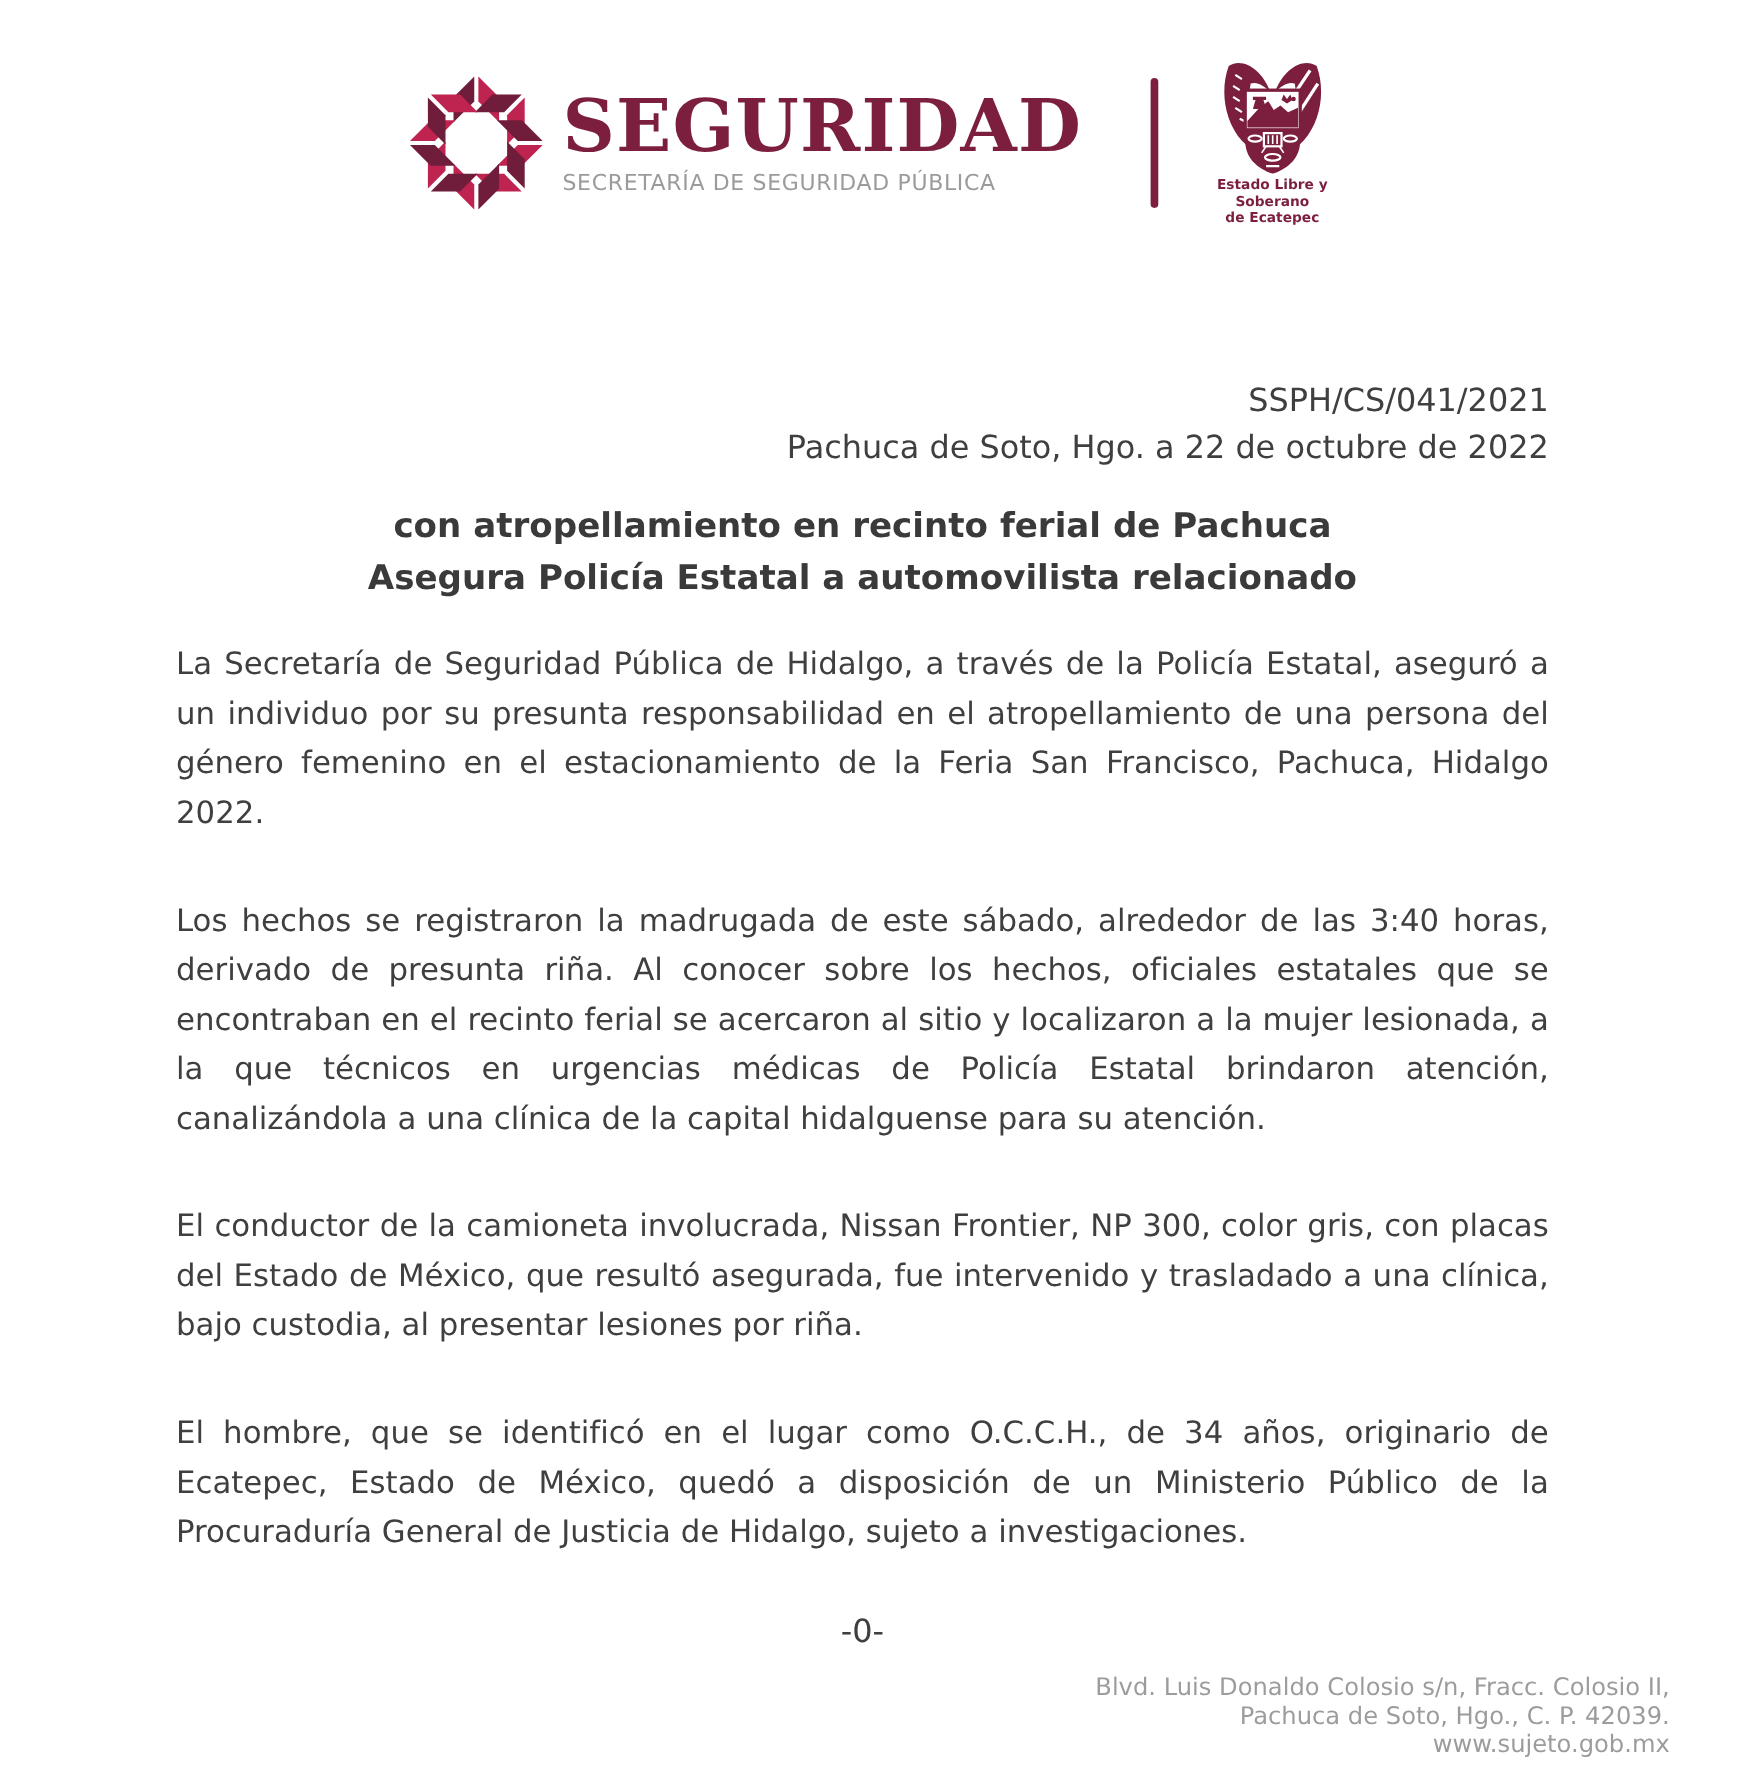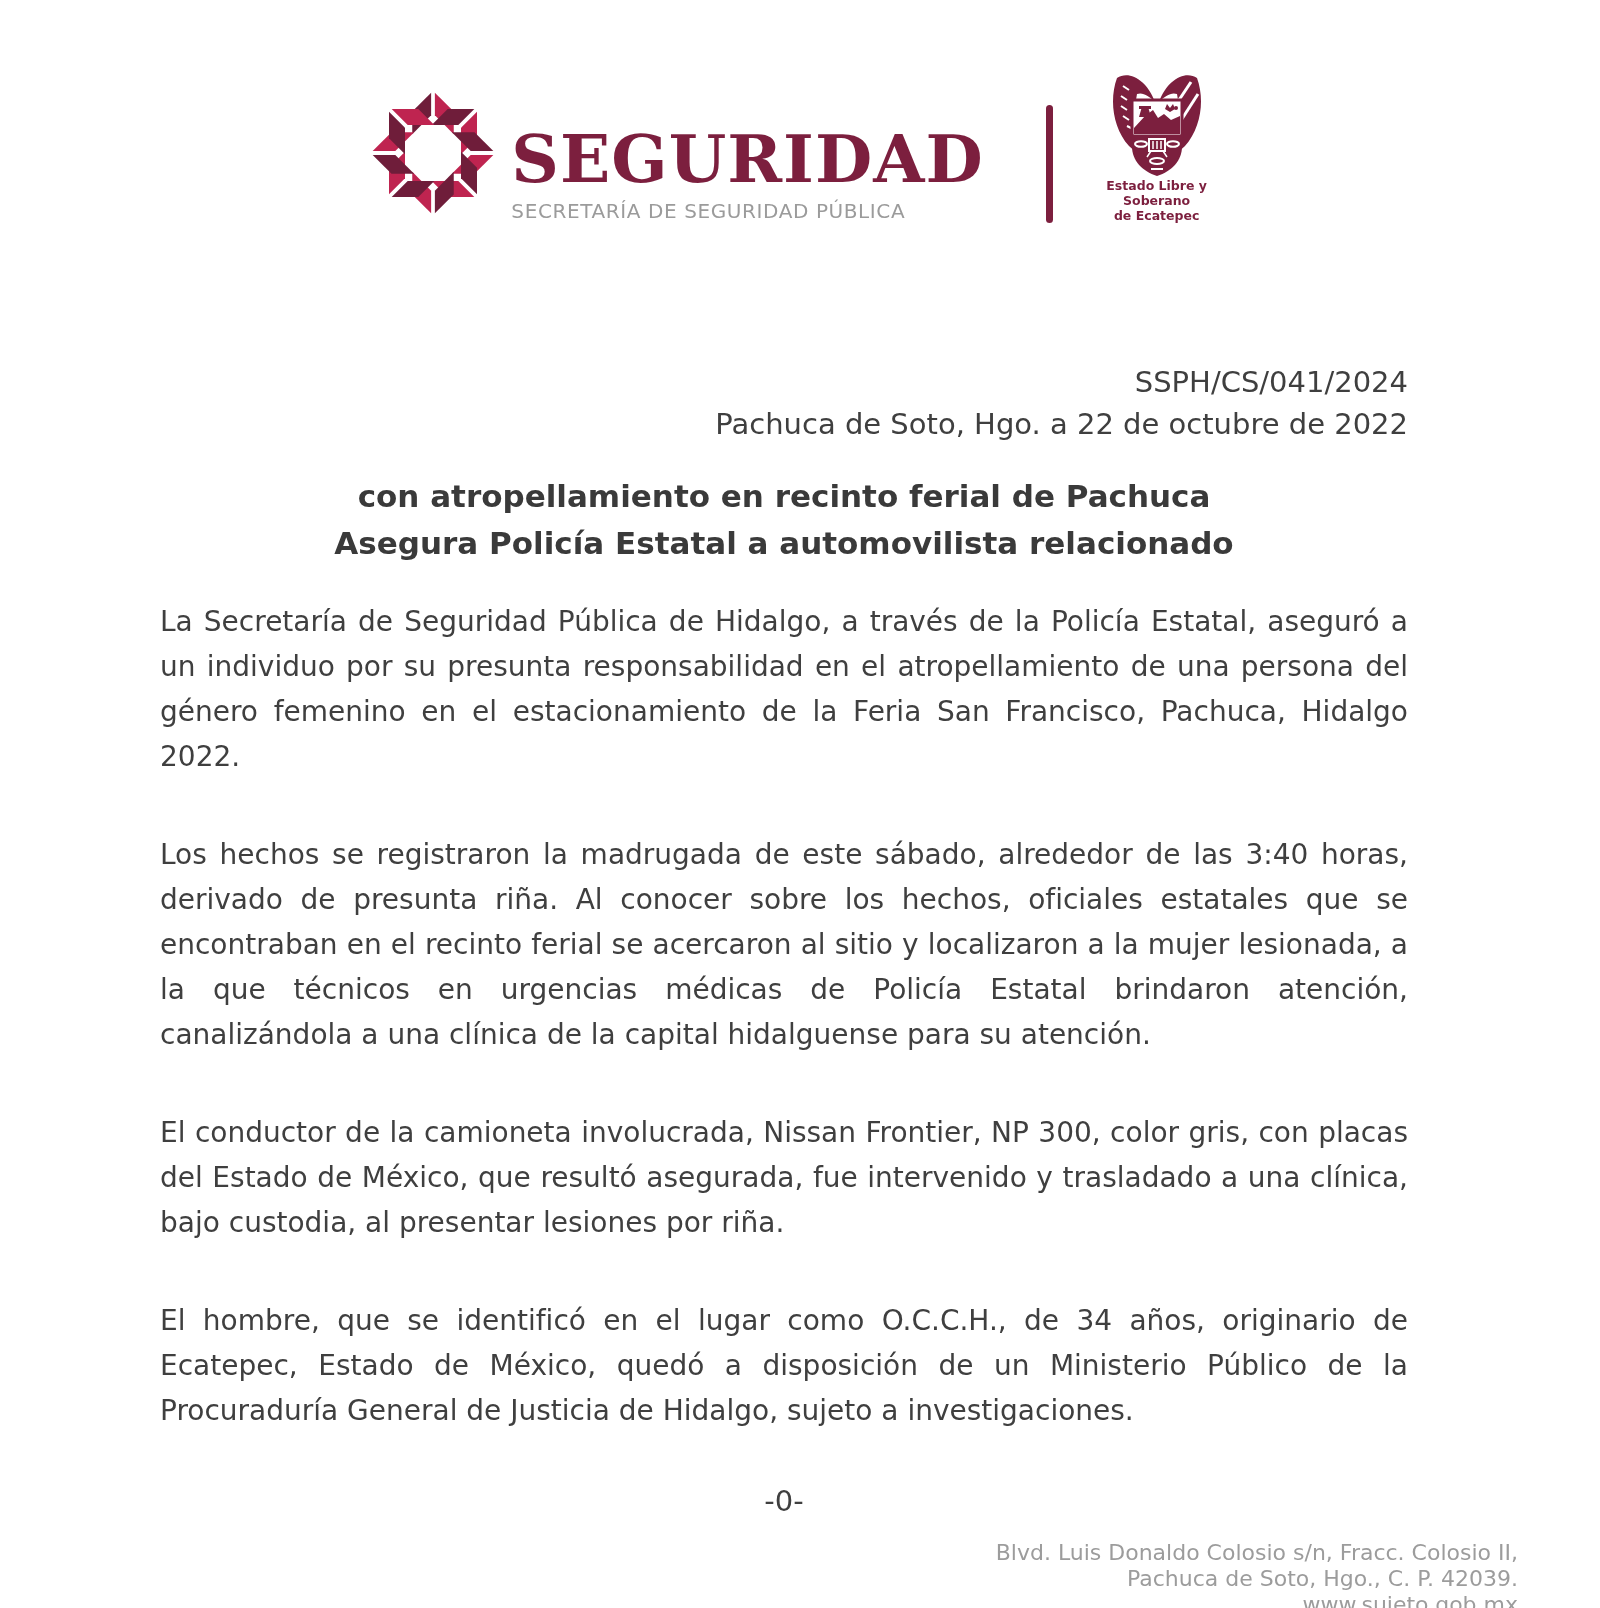--- a/index.html
+++ b/index.html
@@ -15,10 +15,10 @@
 
   
   .header{
-    padding-top:72px;
+    padding-top:54px;
     display:flex;
     justify-content:center;
-    align-items:flex-end;
+    align-items:center;
   }
   .star-logo{width:132px;height:140px;flex:0 0 auto;}
   .brand{margin-left:12px;}

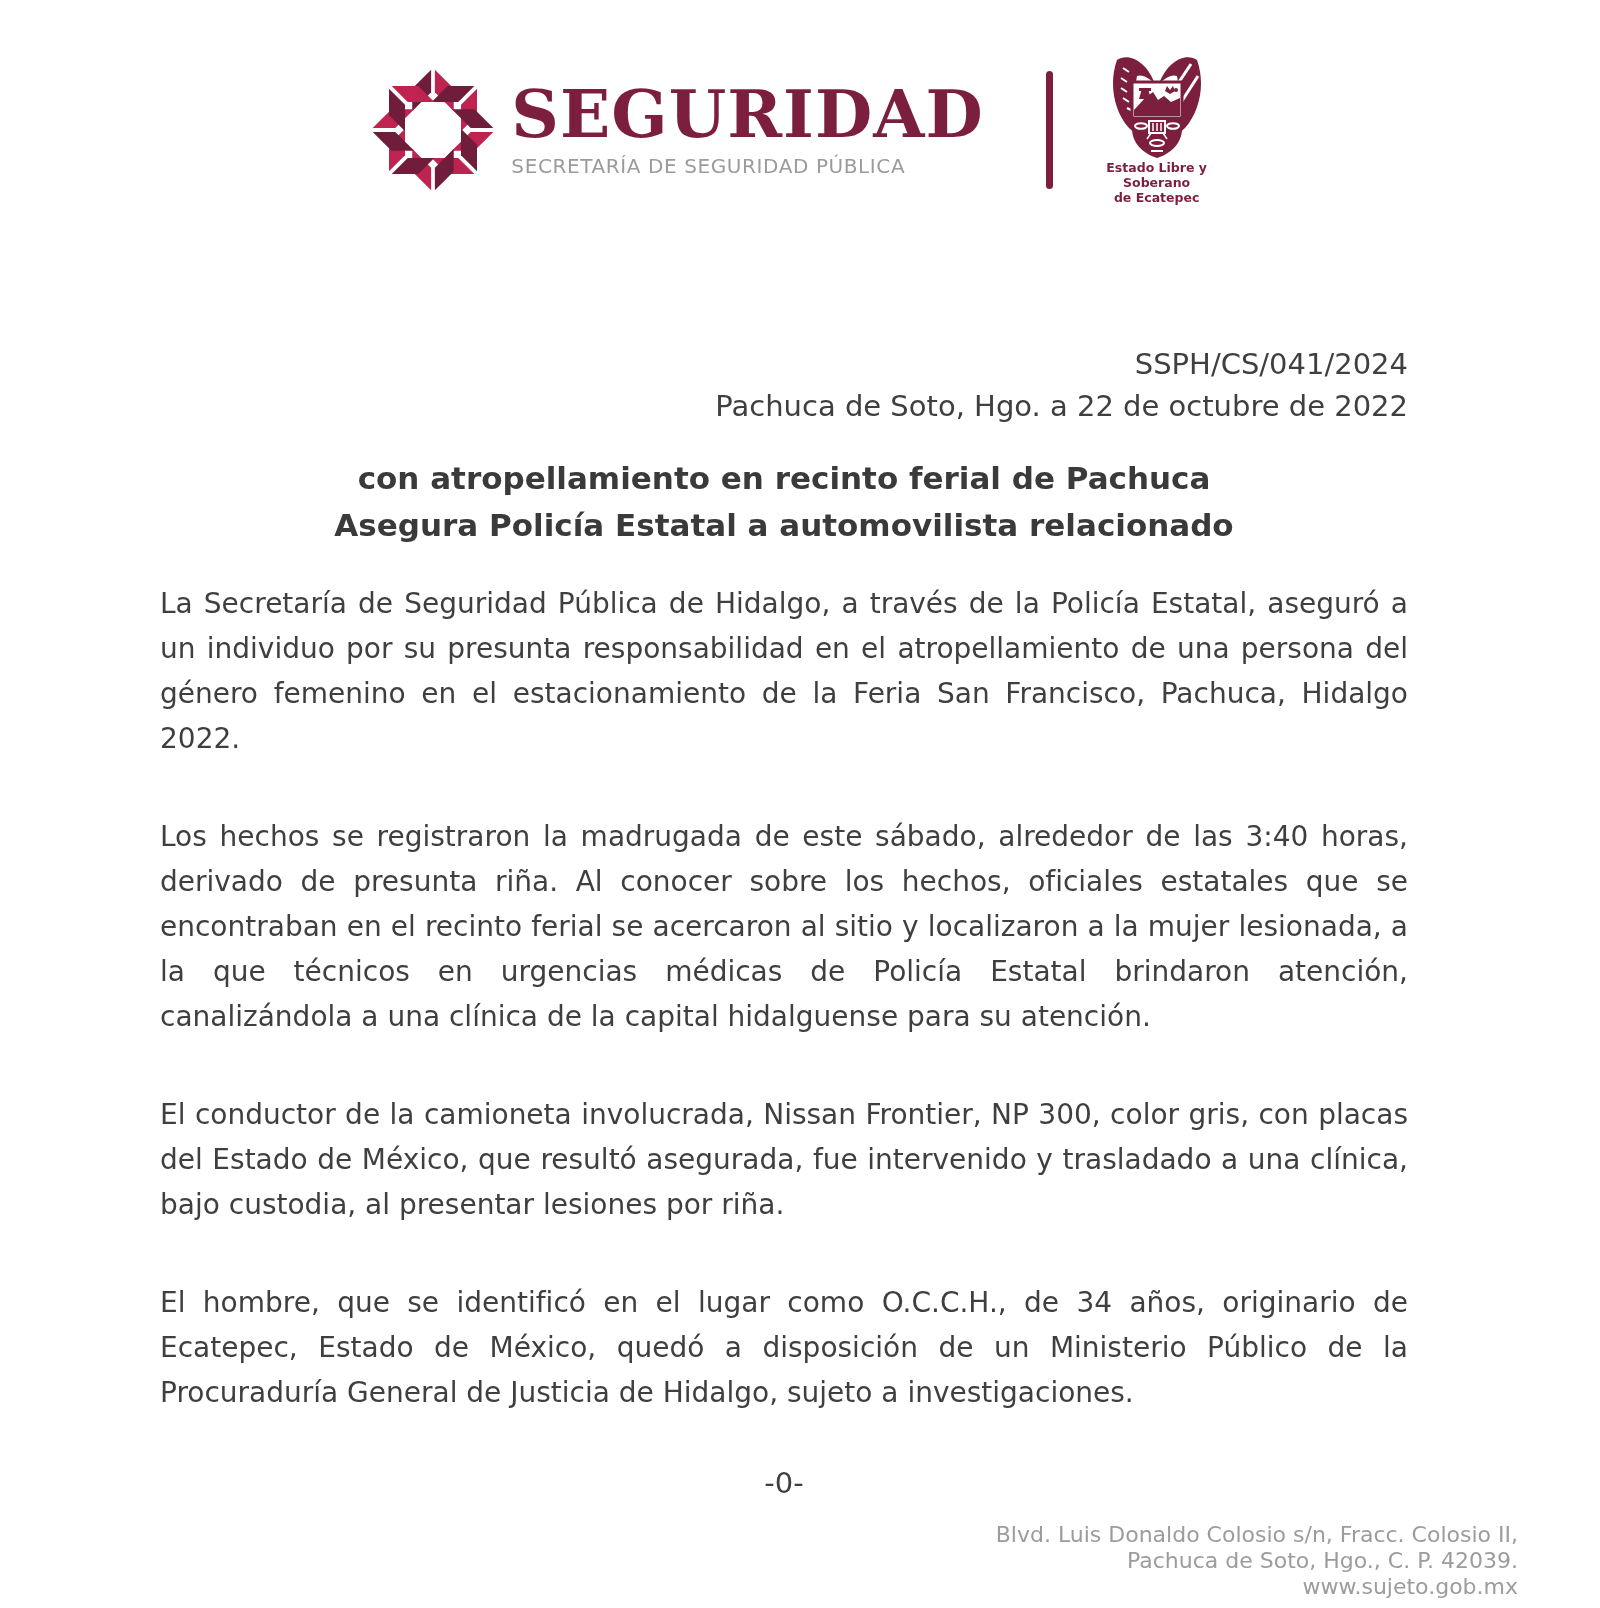--- a/index.html
+++ b/index.html
@@ -165,7 +165,7 @@
   <div class="content">
 
     <div class="meta">
-      <div>SSPH/CS/041/2024</div>
+      <div>SSPH/CS/041/2021</div>
       <div>Pachuca de Soto, Hgo. a 22 de octubre de 2022</div>
     </div>
 

